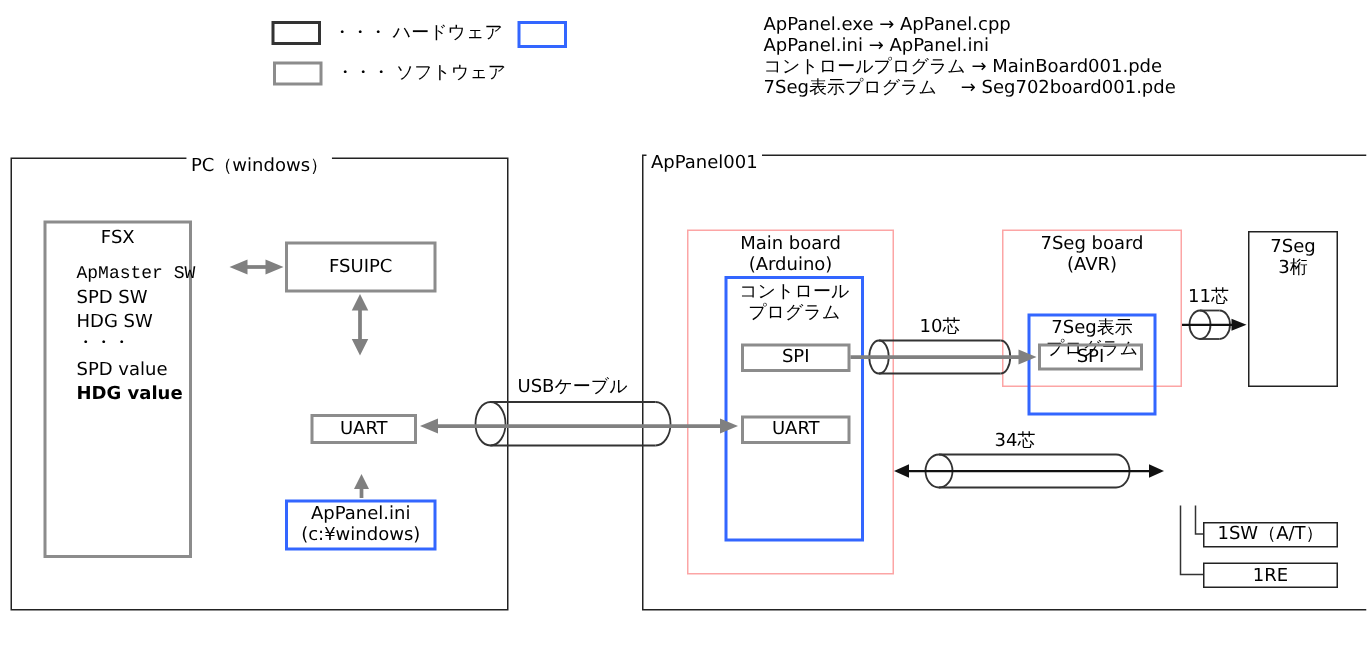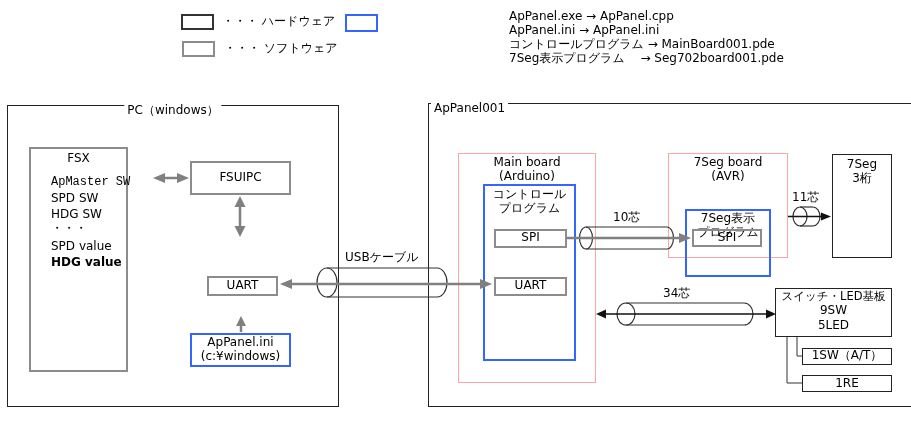--- a/index.html
+++ b/index.html
@@ -111,11 +111,6 @@
 
   <div class="lbl" style="left:663px;top:287px;">34芯</div>
 
-  <div class="box hw" style="left:775px;top:288px;width:117px;height:49px;">
-    <div class="lbl cent" style="top:1px;font-size:11.5px;">スイッチ・LED基板</div>
-    <div class="lbl cent" style="top:15px;">9SW</div>
-    <div class="lbl cent" style="top:30px;">5LED</div>
-  </div>
 
   <div class="box hw" style="left:802px;top:348px;width:90px;height:17px;">
     <div class="lbl cent" style="top:0px;">1SW（A/T）</div>

